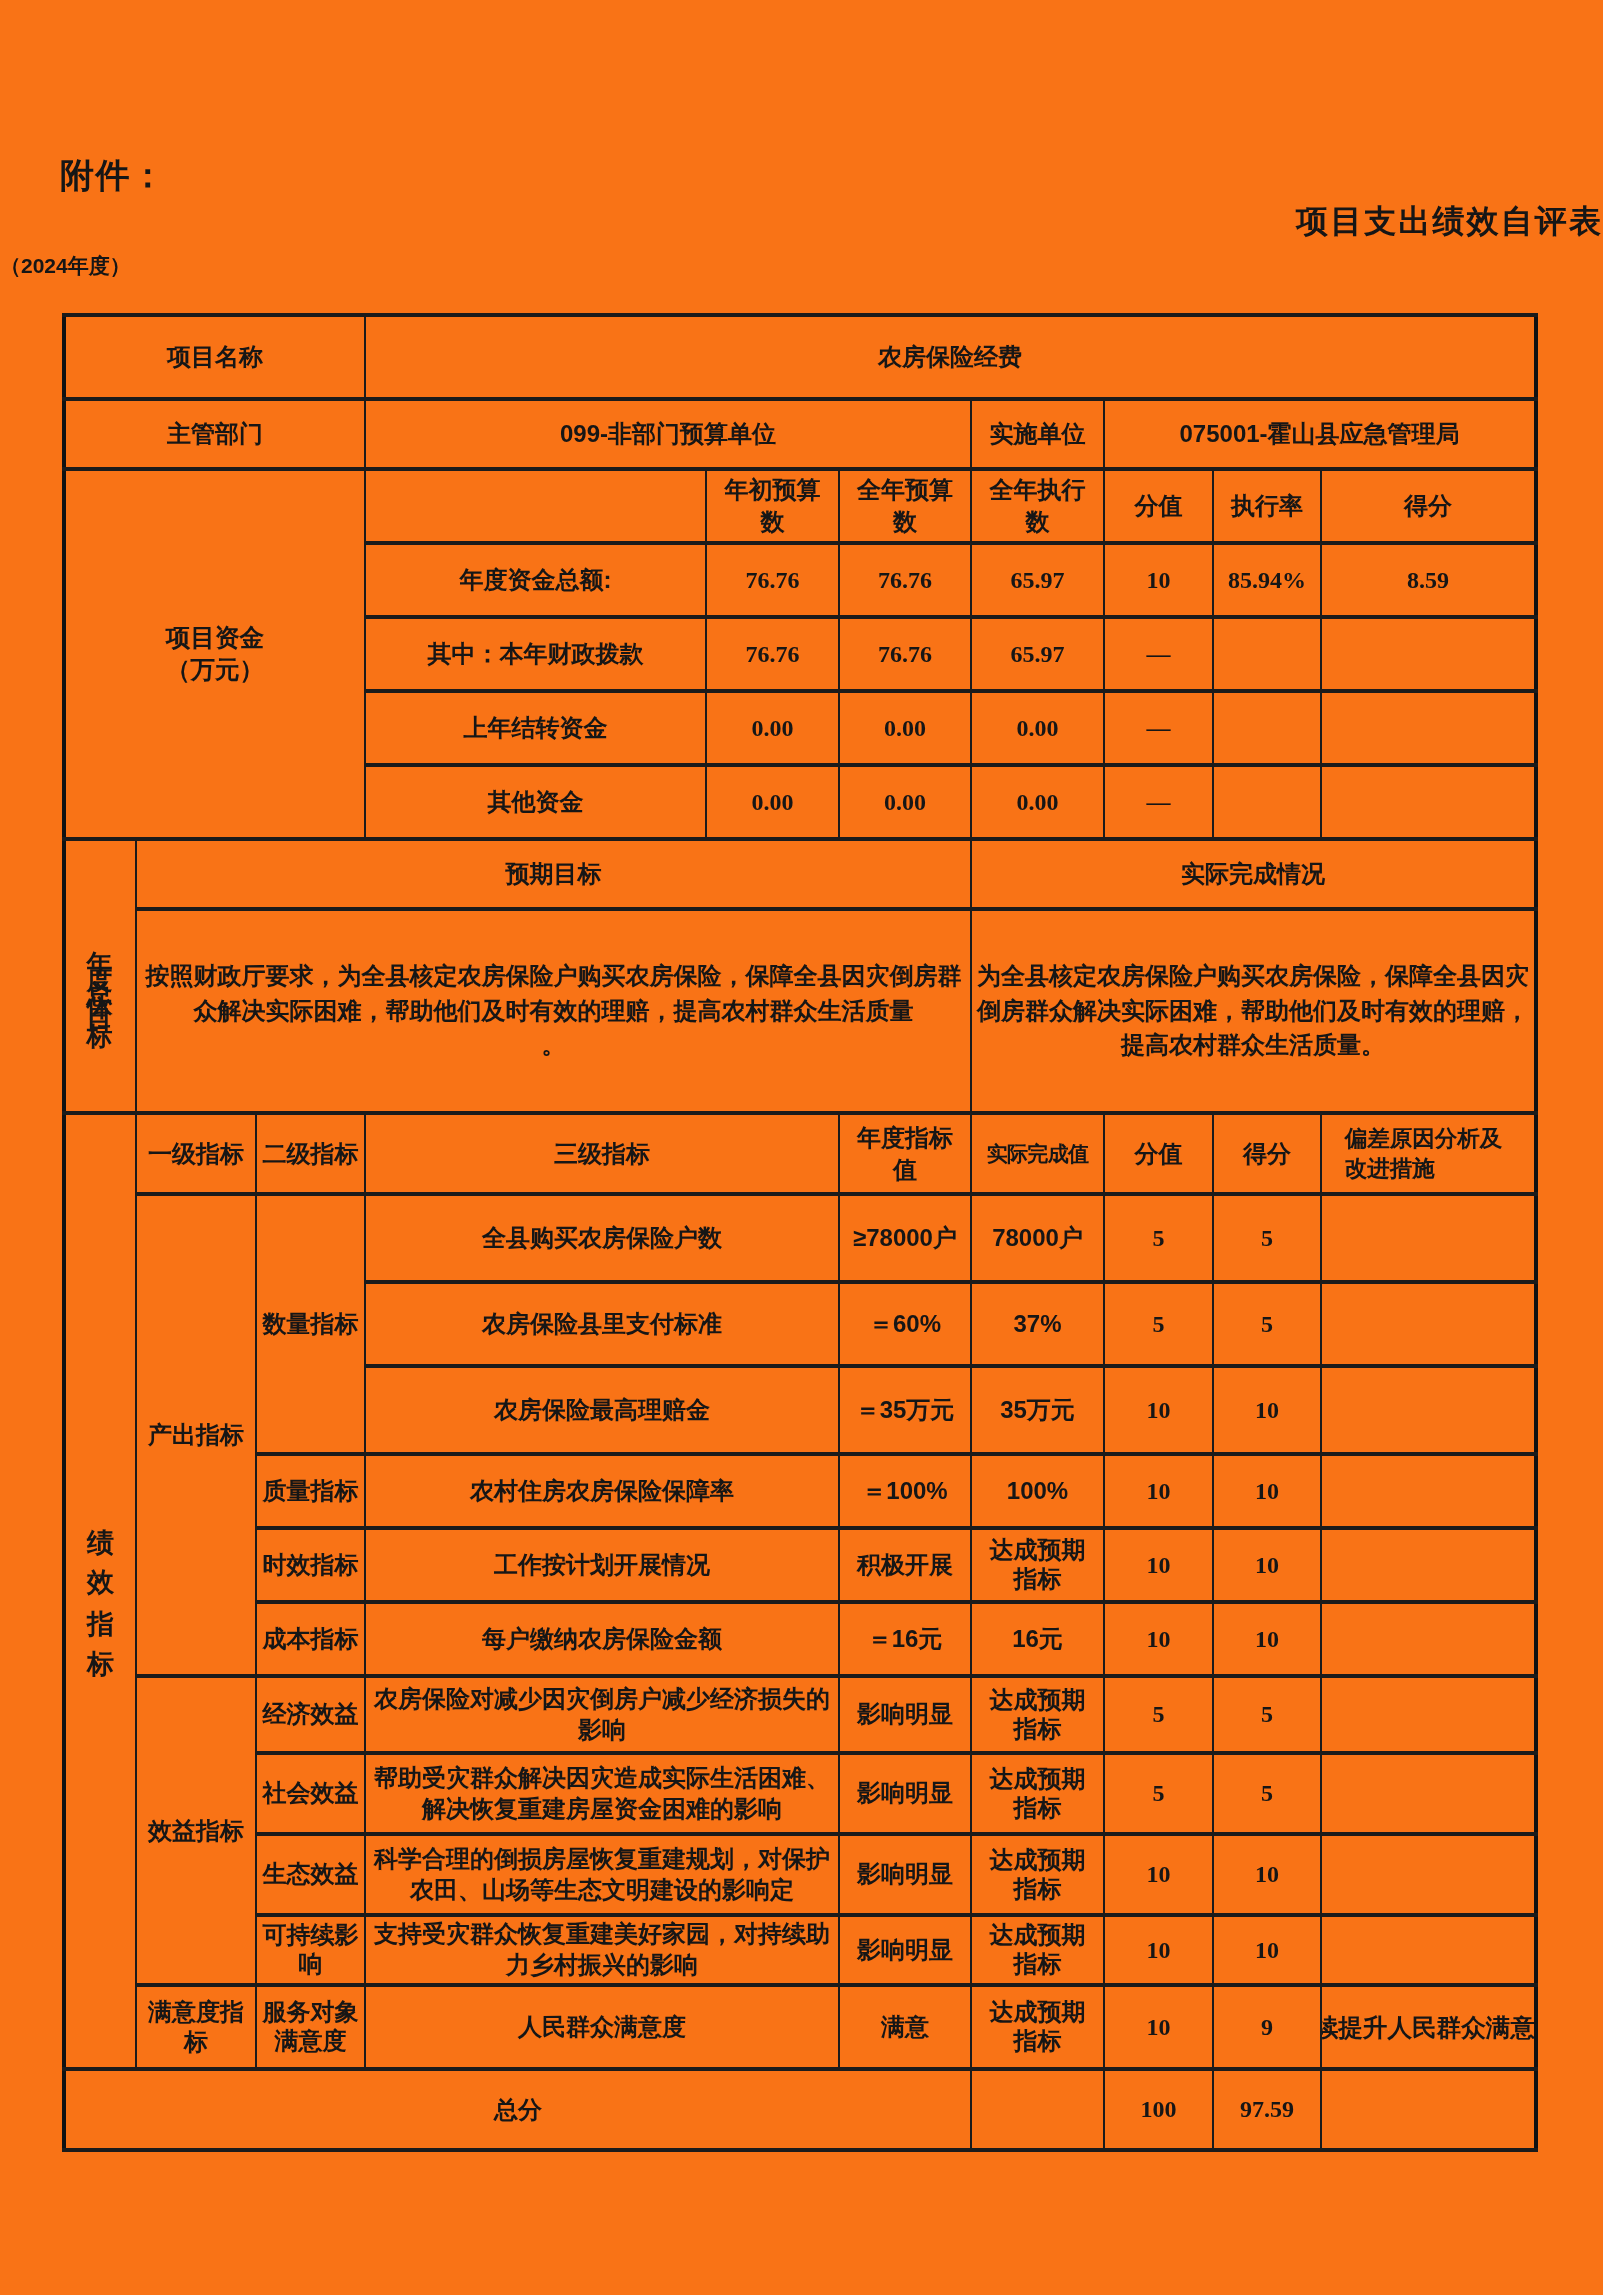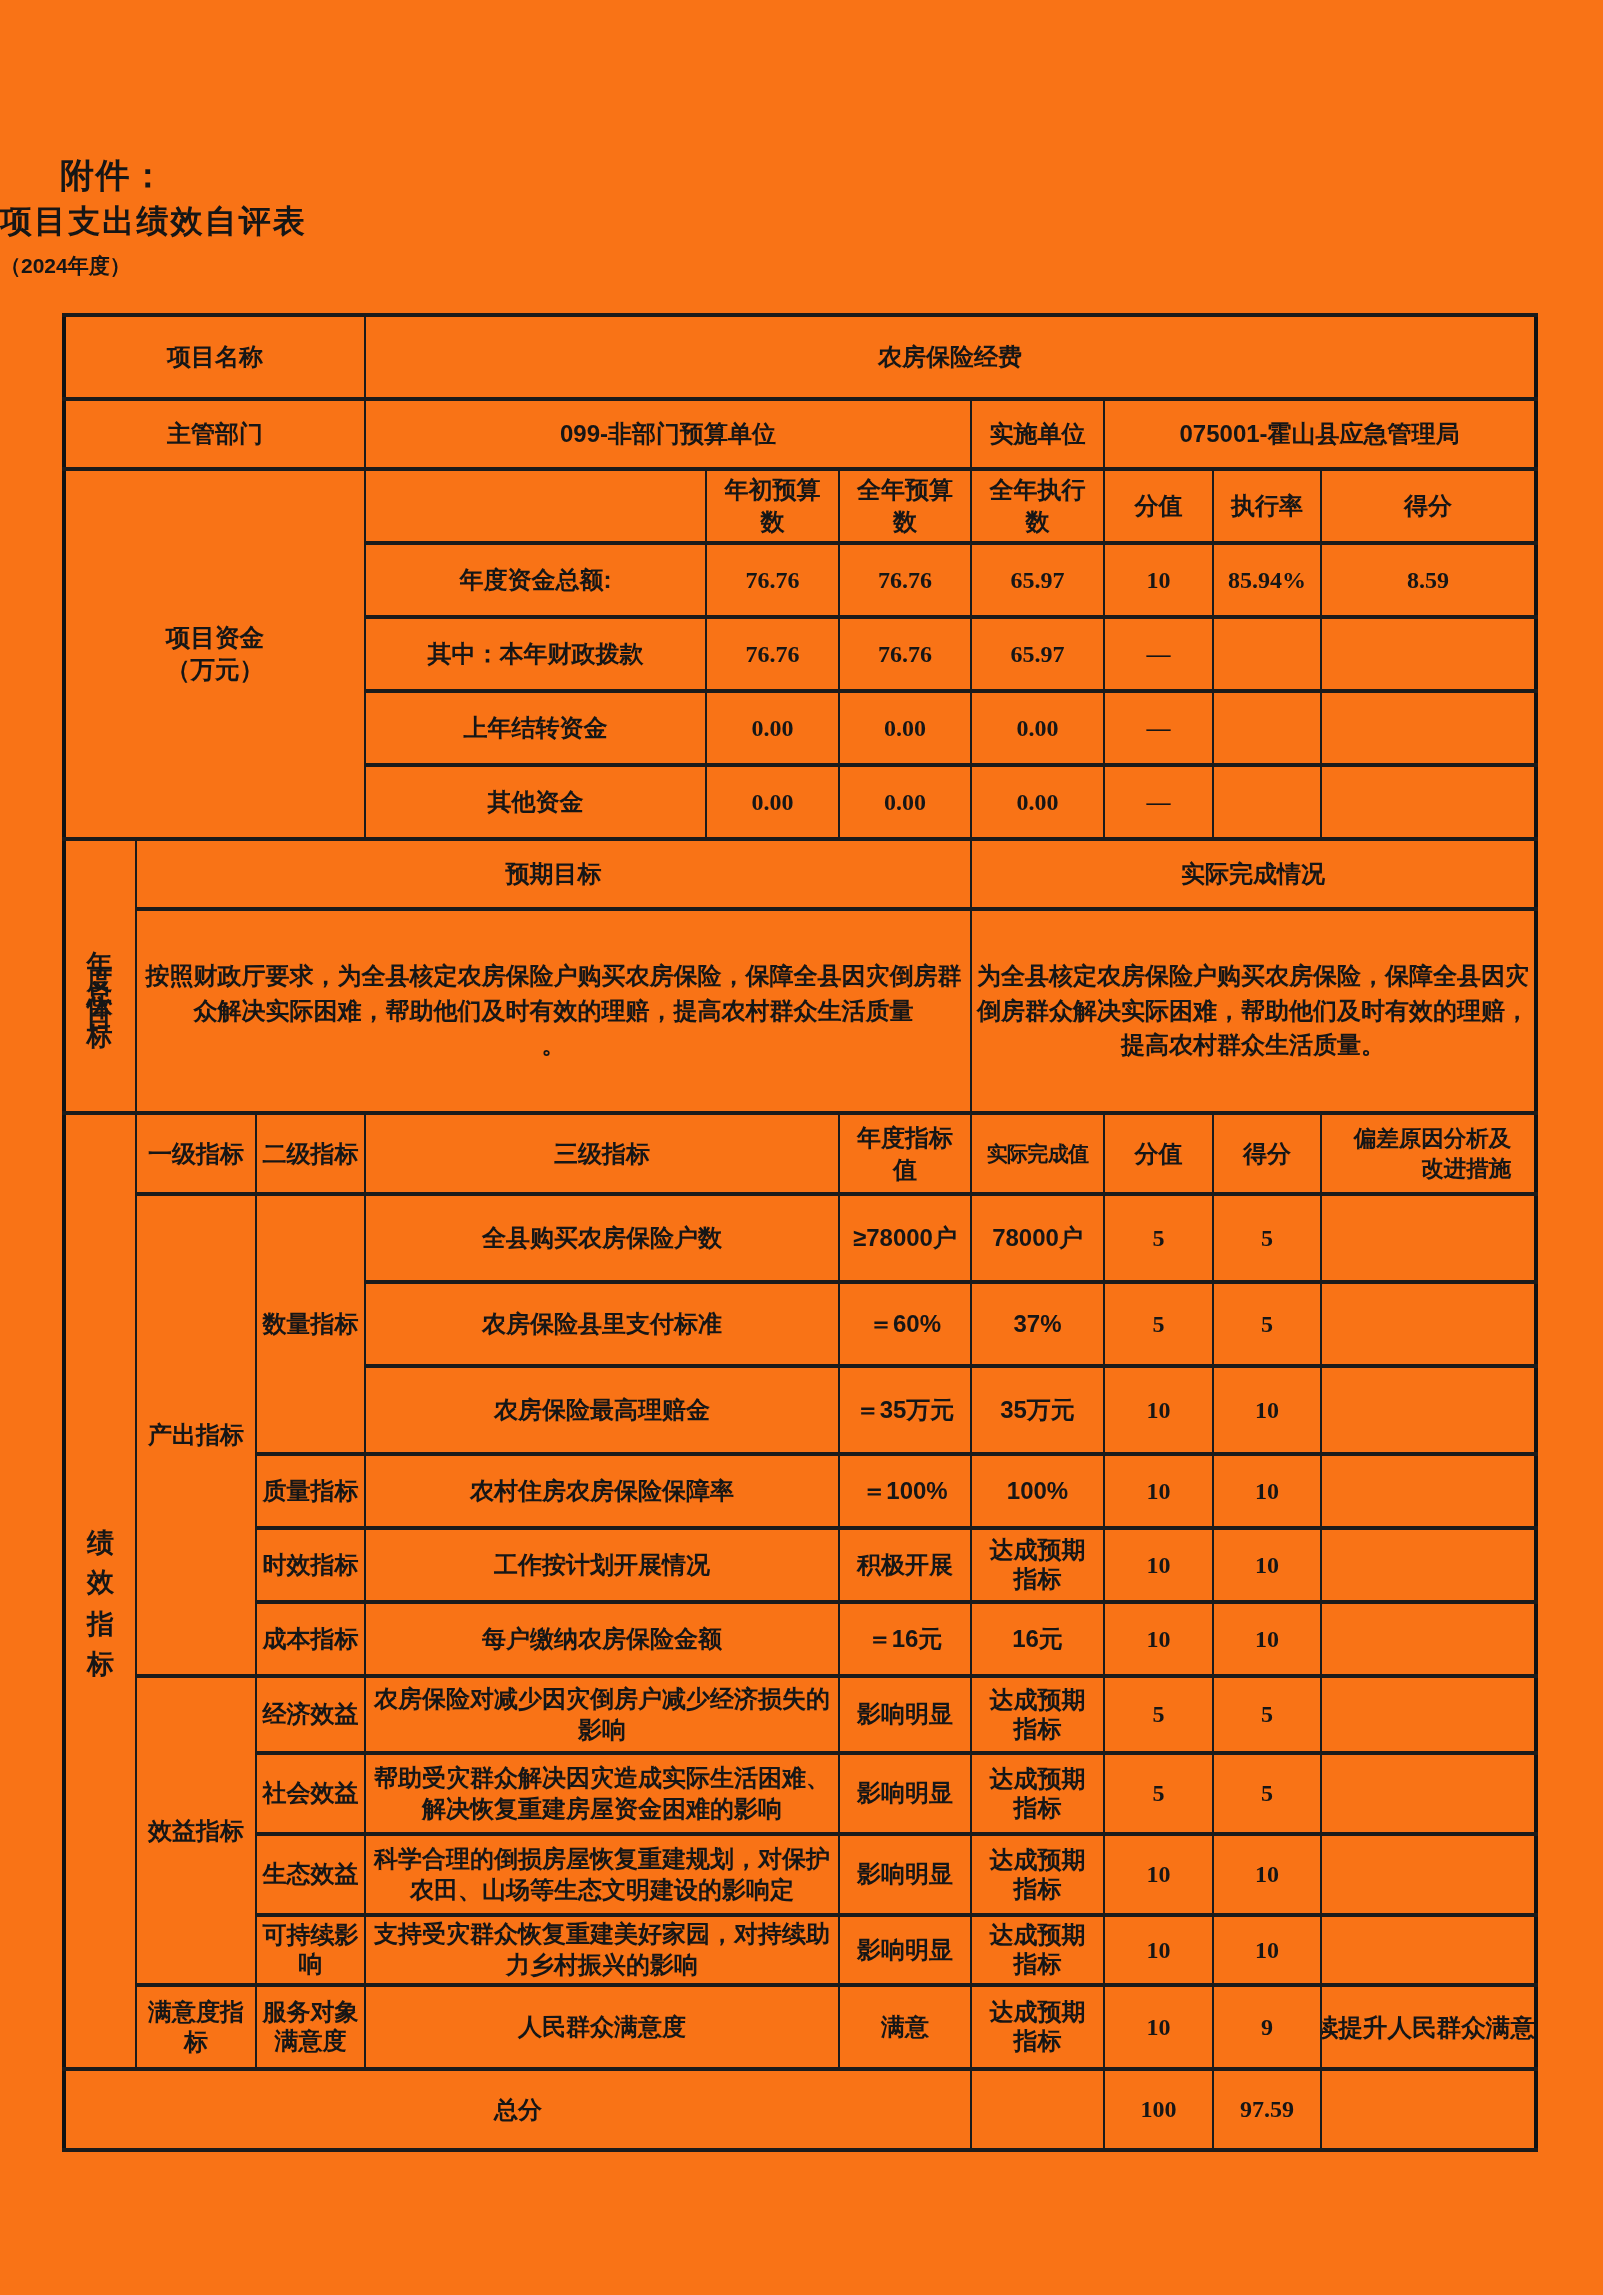--- a/index.html
+++ b/index.html
@@ -6,7 +6,7 @@
   body{background:#e8e8e6;font-family:"Liberation Sans","DejaVu Sans",sans-serif;}
   .sheet{position:relative;width:1603px;height:2295px;margin:0 auto;background:#f97316;color:#161616;overflow:hidden;}
   .attachment{position:absolute;left:60px;top:153px;font-size:34px;font-weight:bold;letter-spacing:1.4px;}
-  .title{position:absolute;top:200px;left:0;width:100%;text-align:left;font-size:32px;font-weight:bold;letter-spacing:2.1px;}
+  .title{position:absolute;top:200px;left:0;width:100%;text-align:right;font-size:32px;font-weight:bold;letter-spacing:2.1px;}
   .subtitle{position:absolute;top:252px;left:0;width:100%;text-align:left;font-size:21px;font-weight:bold;}
   table.main{position:absolute;left:62px;top:313px;width:1472px;table-layout:fixed;border-collapse:collapse;font-weight:bold;}
   table.main td{border:2.1px solid #1b1b1b;text-align:center;vertical-align:middle;font-size:24px;padding:1.4px 2.8px;overflow:hidden;word-break:break-all;}

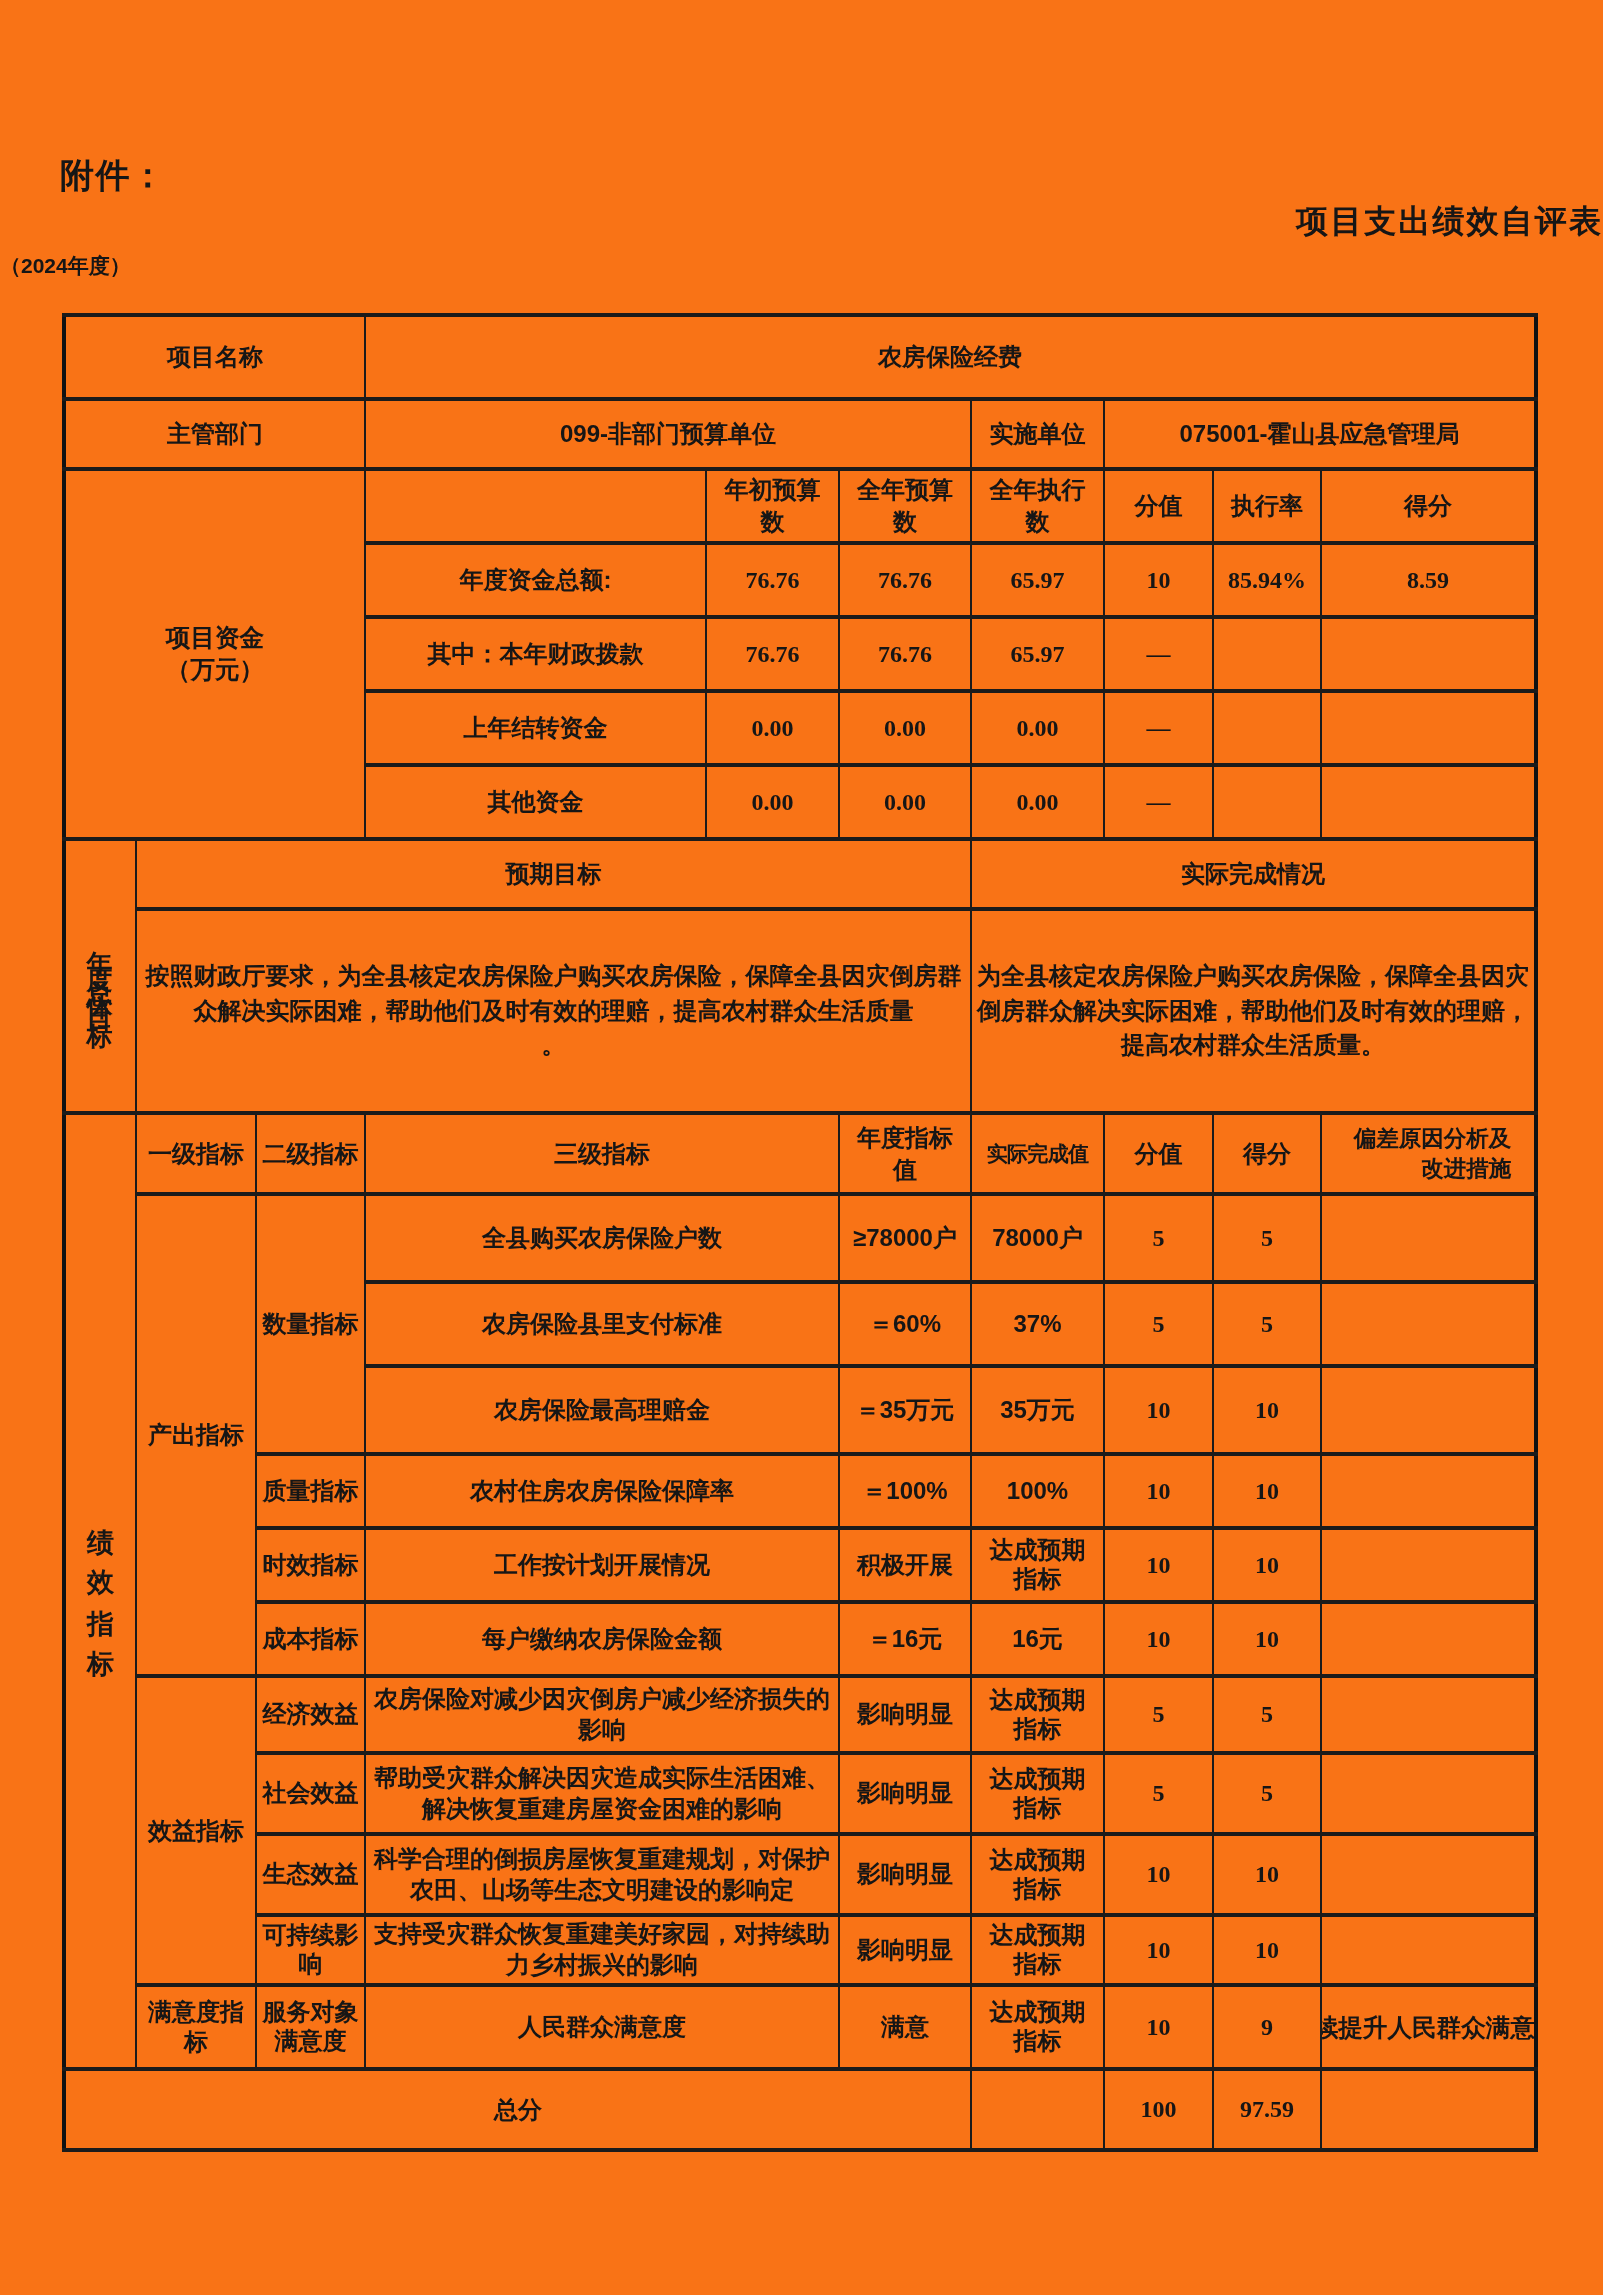--- a/index.html
+++ b/index.html
@@ -20,7 +20,7 @@
   .target{text-align:right;padding-right:5.6px;font-size:23px;line-height:1.2;}
   .actual{font-size:23px;line-height:1.2;}
   .w4{display:inline-block;width:4.25em;text-align:center;}
-  .w7{display:inline-block;width:7.4em;text-align:right;font-size:22.5px;line-height:1.3;}
+  .w7{display:inline-block;width:7.4em;text-align:left;font-size:22.5px;line-height:1.3;}
   .tight{white-space:nowrap;font-size:21px;letter-spacing:-0.7px;}
   .vside{padding:0;}
   .vtext{writing-mode:vertical-rl;text-orientation:upright;letter-spacing:0.55em;font-size:26px;}

